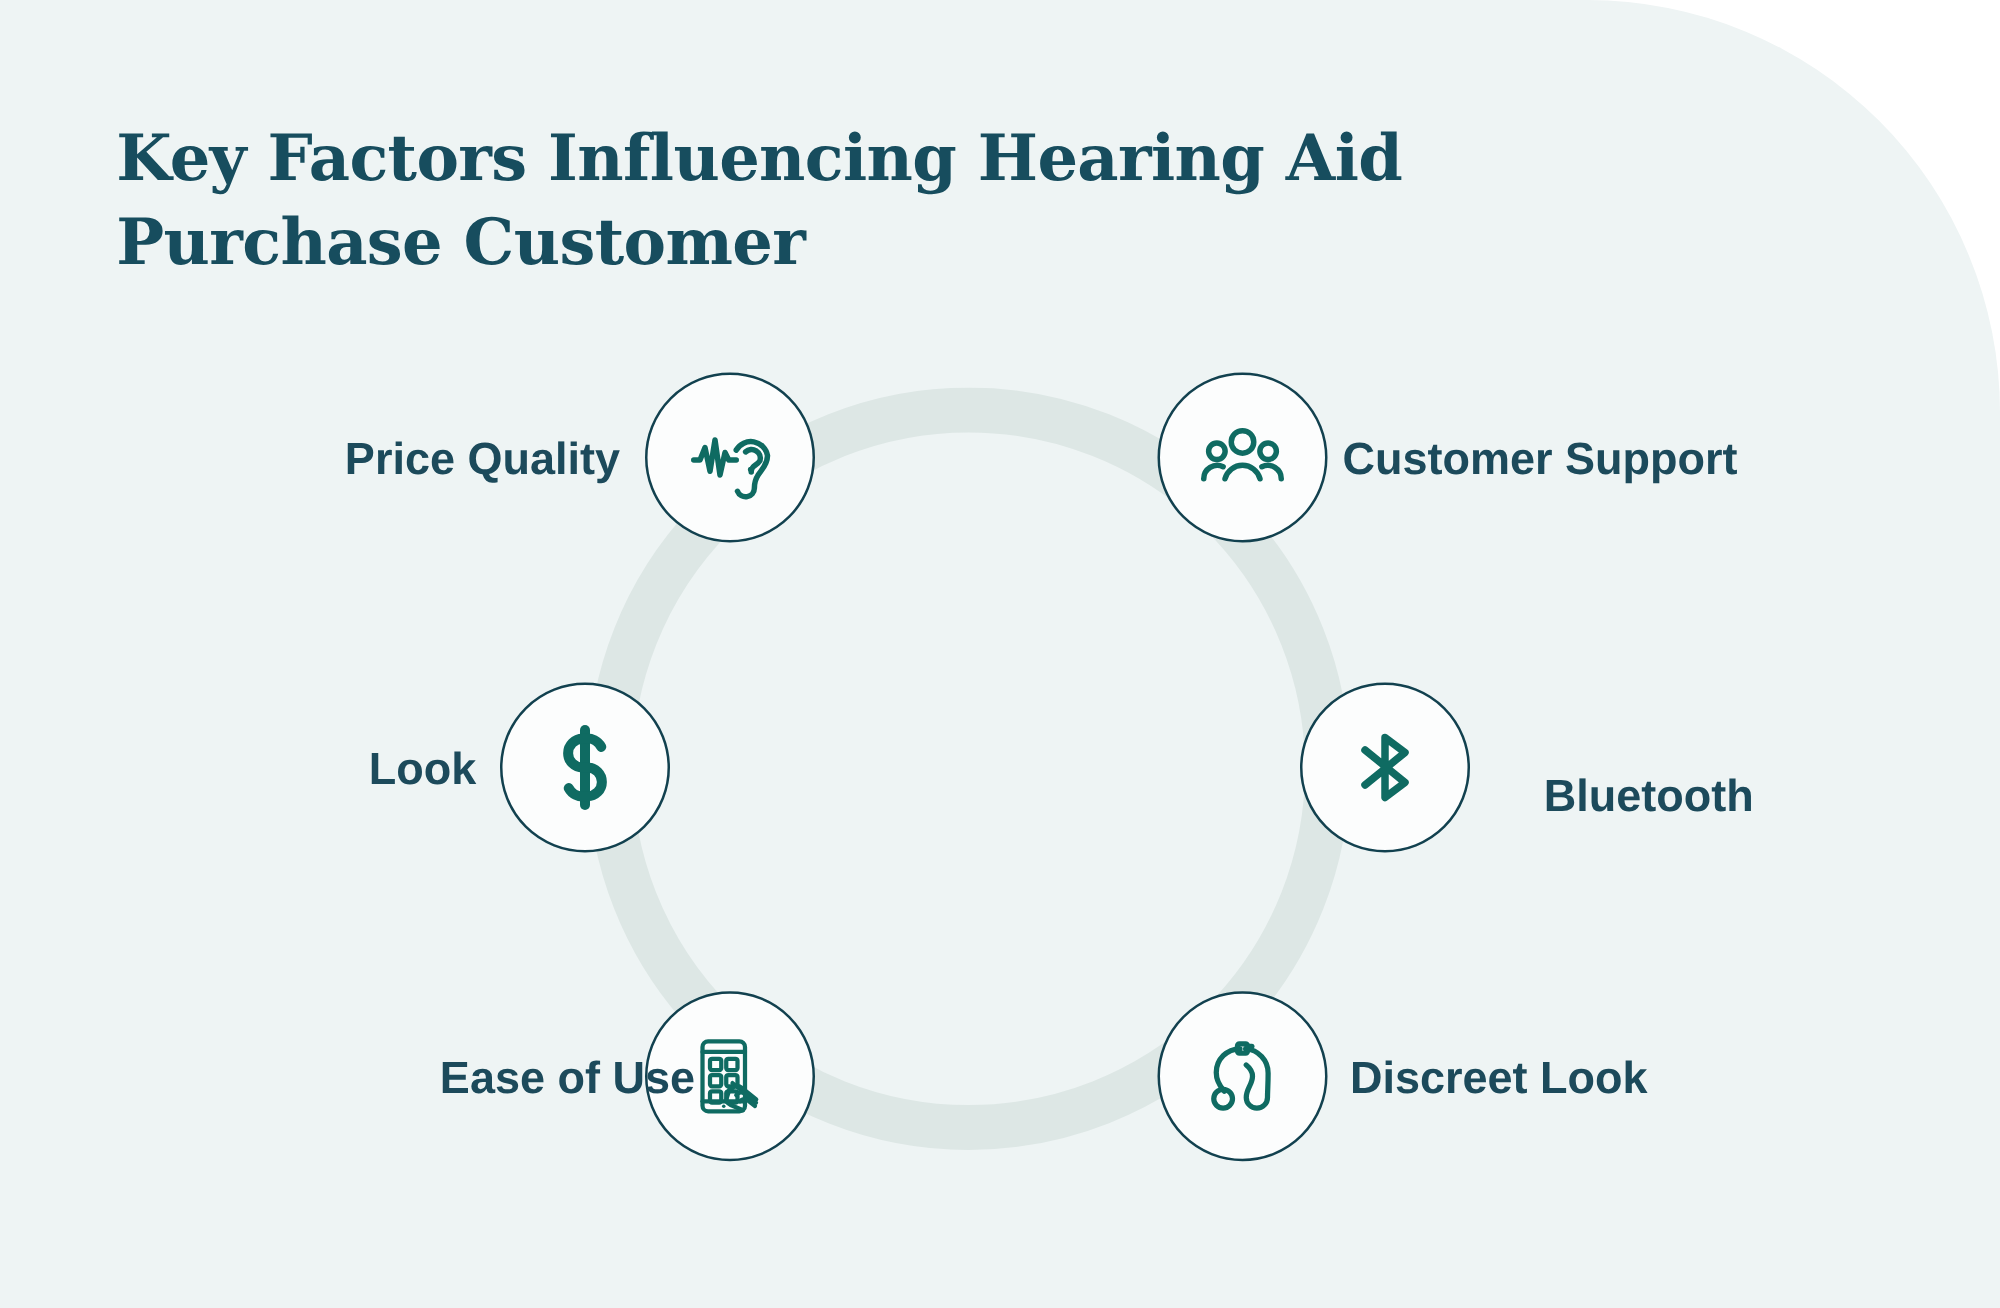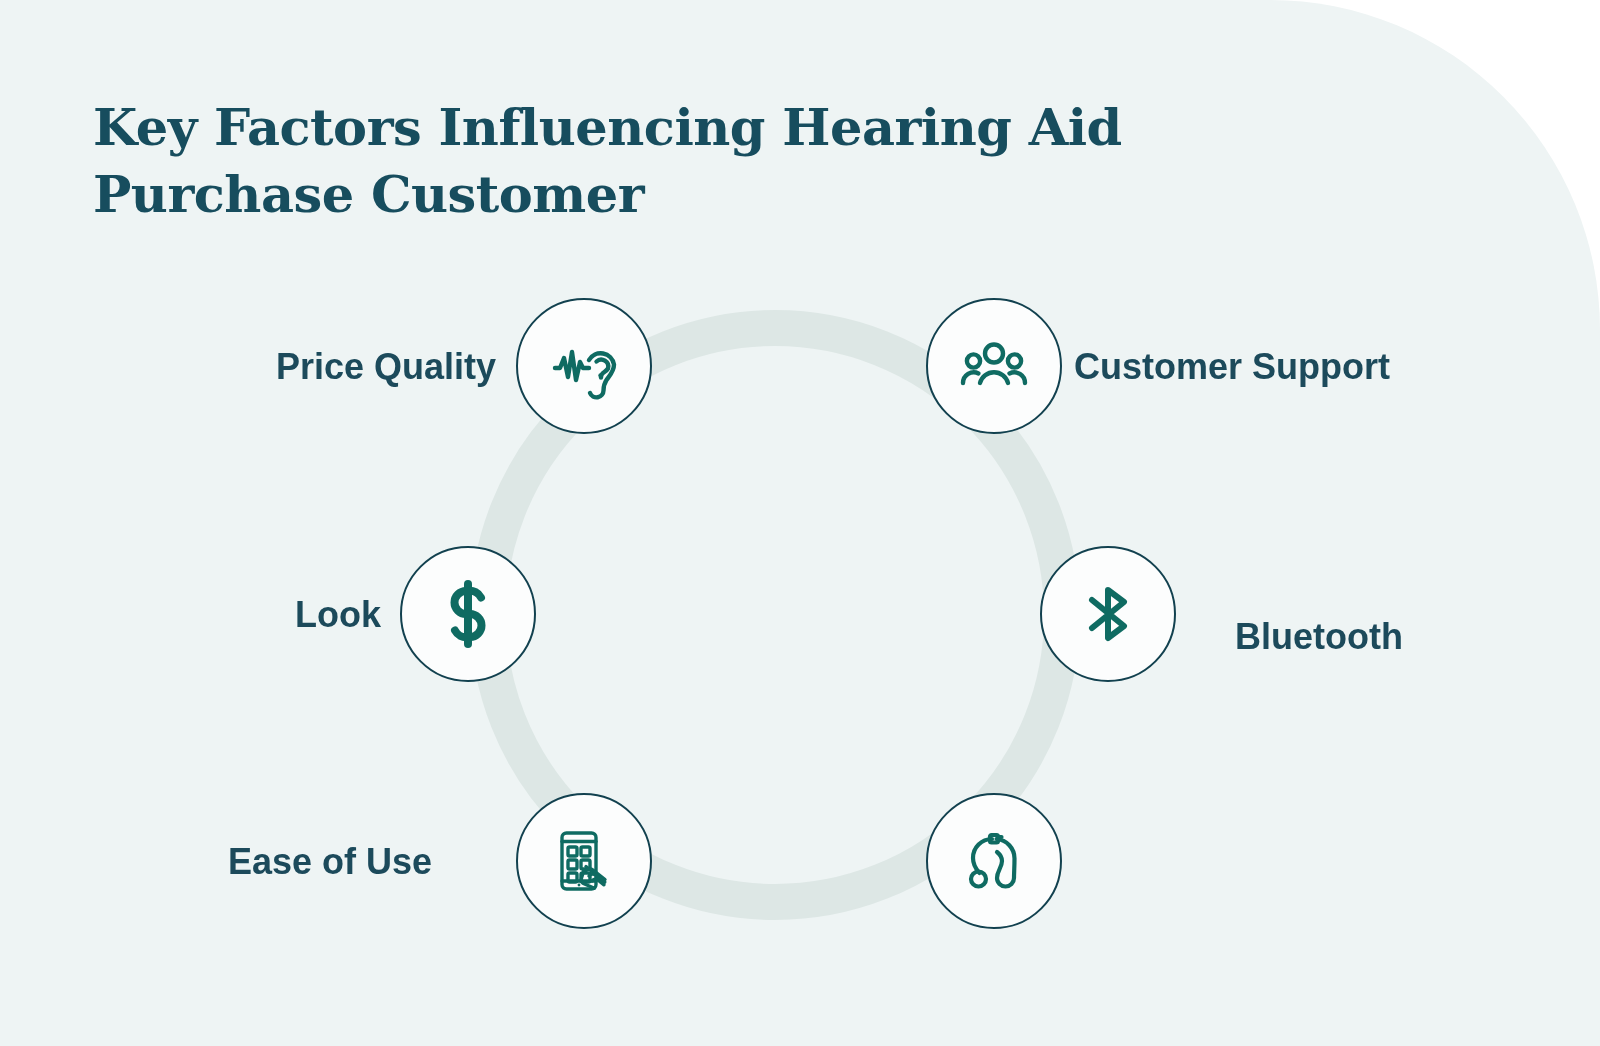--- a/index.html
+++ b/index.html
@@ -93,7 +93,7 @@
 
   .label-sound     { right: 1104px; top: 349px; }
   .label-price     { right: 1219px; top: 597px; }
-  .label-ease      { right: 1168px; top: 844px; }
+  .label-ease      { right: 1044px; top: 844px; }
   .label-support   { left: 1074px;  top: 349px; }
   .label-bluetooth { left: 1196px;  top: 619px; margin-left: 39px; }
   .label-discreet  { left: 1080px;  top: 844px; }

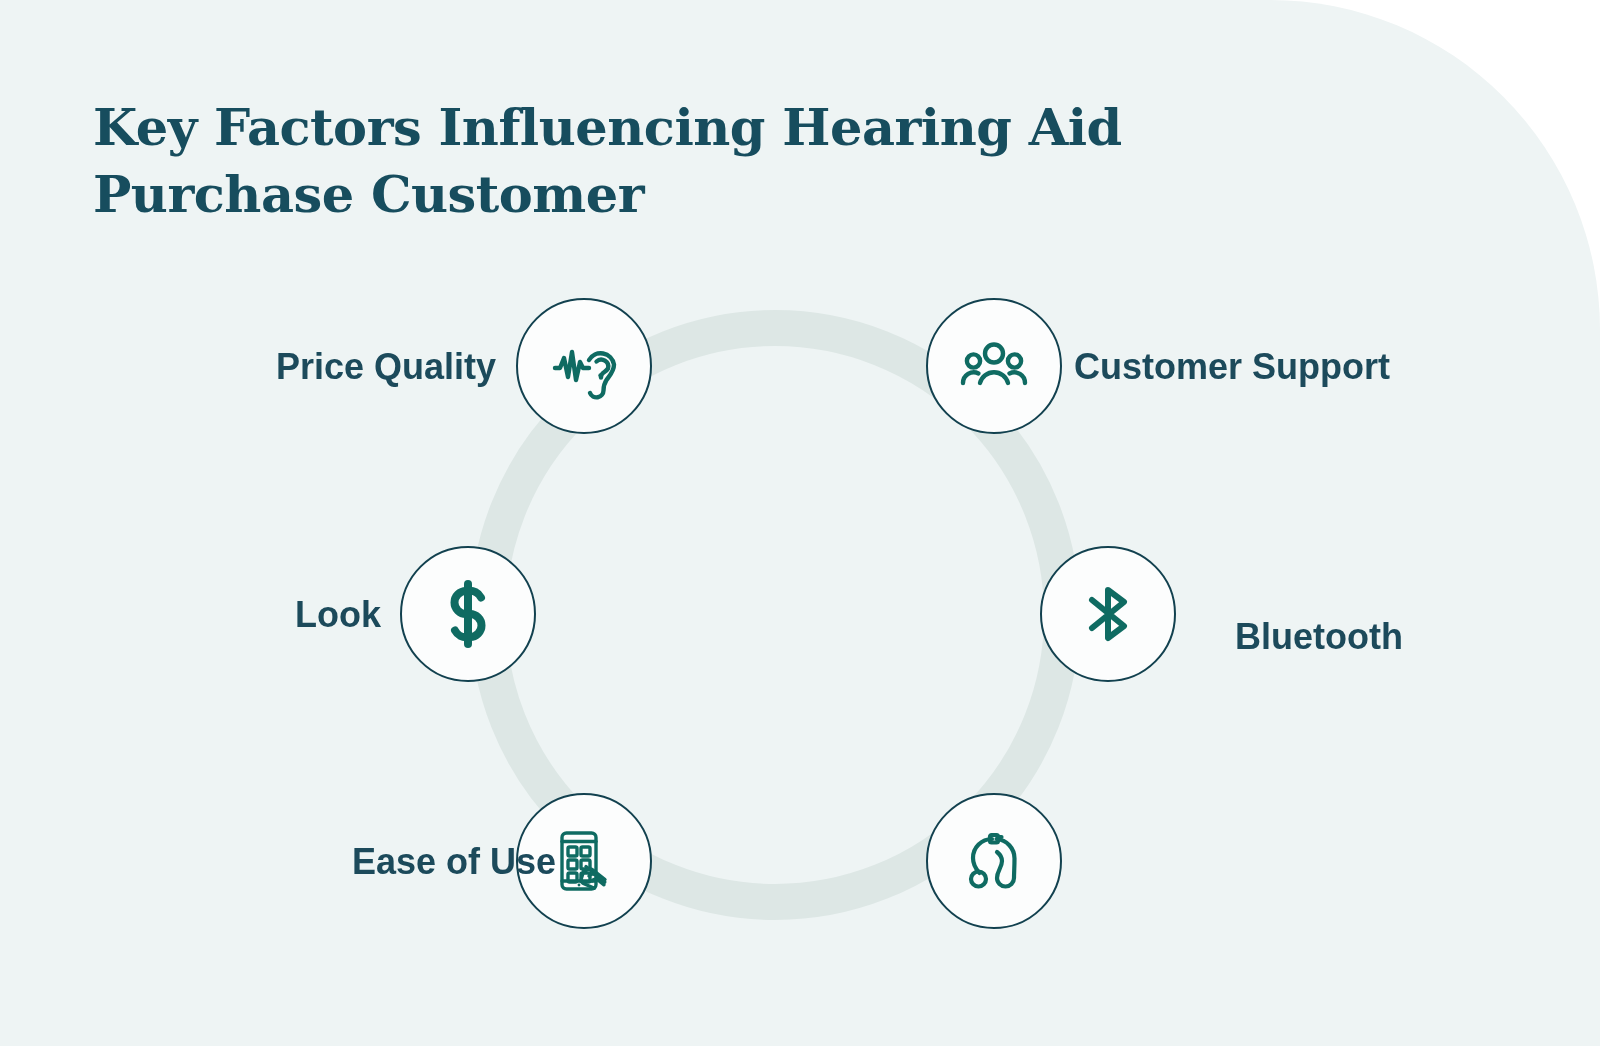--- a/index.html
+++ b/index.html
@@ -211,6 +211,7 @@
       </svg>
     </span>
   </div>
+  <div class="label label-right label-discreet">Discreet Look</div>
 
 </div>
 

